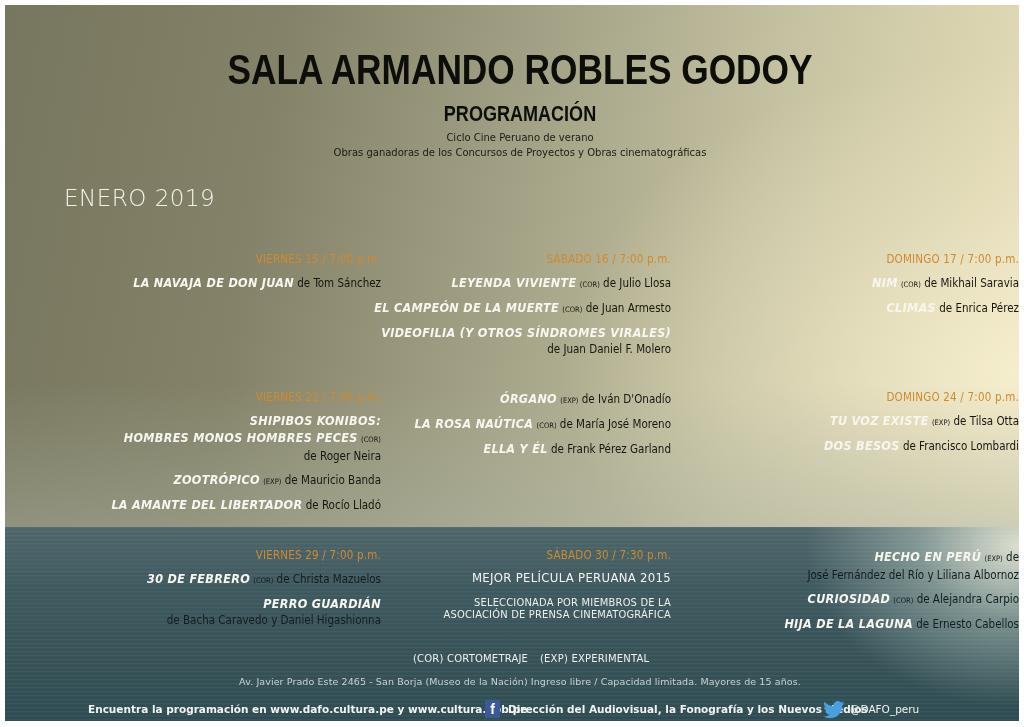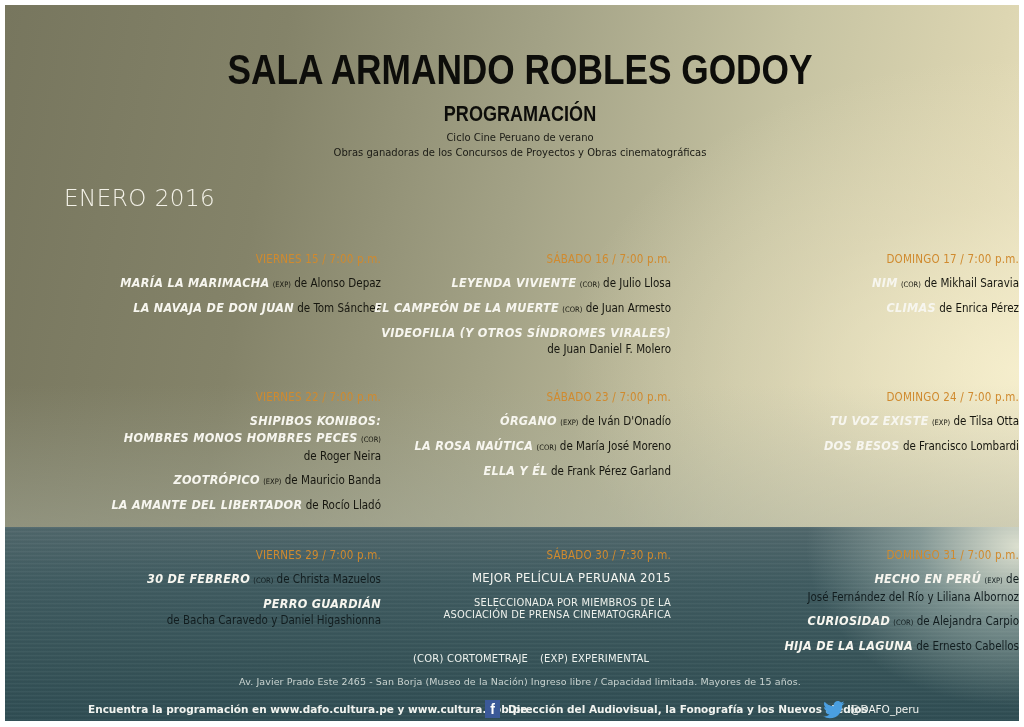--- a/index.html
+++ b/index.html
@@ -118,7 +118,7 @@
     <div class="tagline tag1">Ciclo Cine Peruano de verano</div>
     <div class="tagline tag2">Obras ganadoras de los Concursos de Proyectos y Obras cinematográficas</div>
 
-    <div class="month">ENERO 2016</div>
+    <div class="month">ENERO 2019</div>
 
     <div class="day c1 r1">
       <div class="day-head">VIERNES 15 / 7:00 p.m.</div>

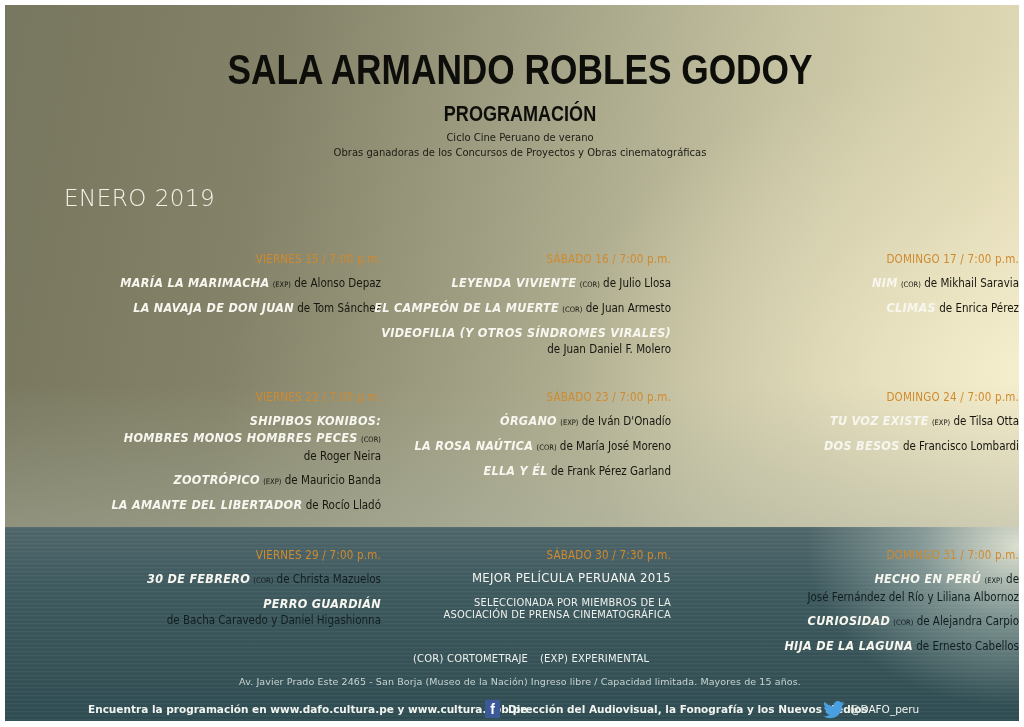--- a/index.html
+++ b/index.html
@@ -123,11 +123,6 @@
     <div class="day c1 r1">
       <div class="day-head">VIERNES 15 / 7:00 p.m.</div>
       <div class="entry">
-        <span class="film">MARÍA LA MARIMACHA</span>
-        <span class="tag">(EXP)</span>
-        <span class="dir">de Alonso Depaz</span>
-      </div>
-      <div class="entry">
         <span class="film">LA NAVAJA DE DON JUAN</span>
         <span class="dir">de Tom Sánchez</span>
       </div>

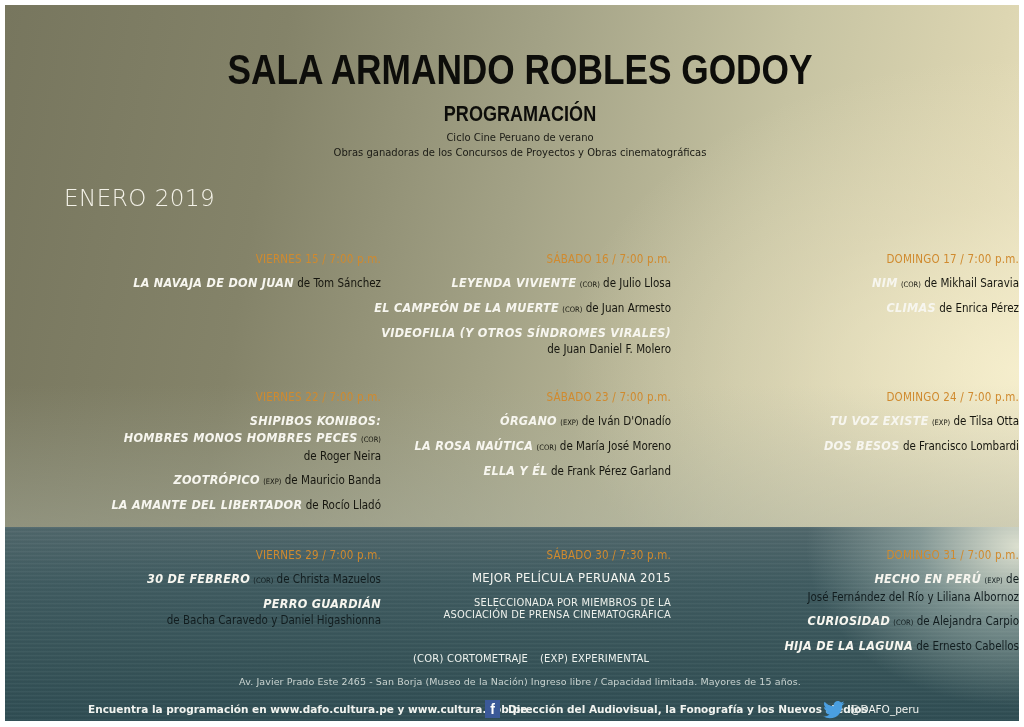--- a/index.html
+++ b/index.html
@@ -179,7 +179,6 @@
     </div>
 
     <div class="day c2 r2">
-      <div class="day-head">SÁBADO 23 / 7:00 p.m.</div>
       <div class="entry">
         <span class="film">ÓRGANO</span>
         <span class="tag">(EXP)</span>

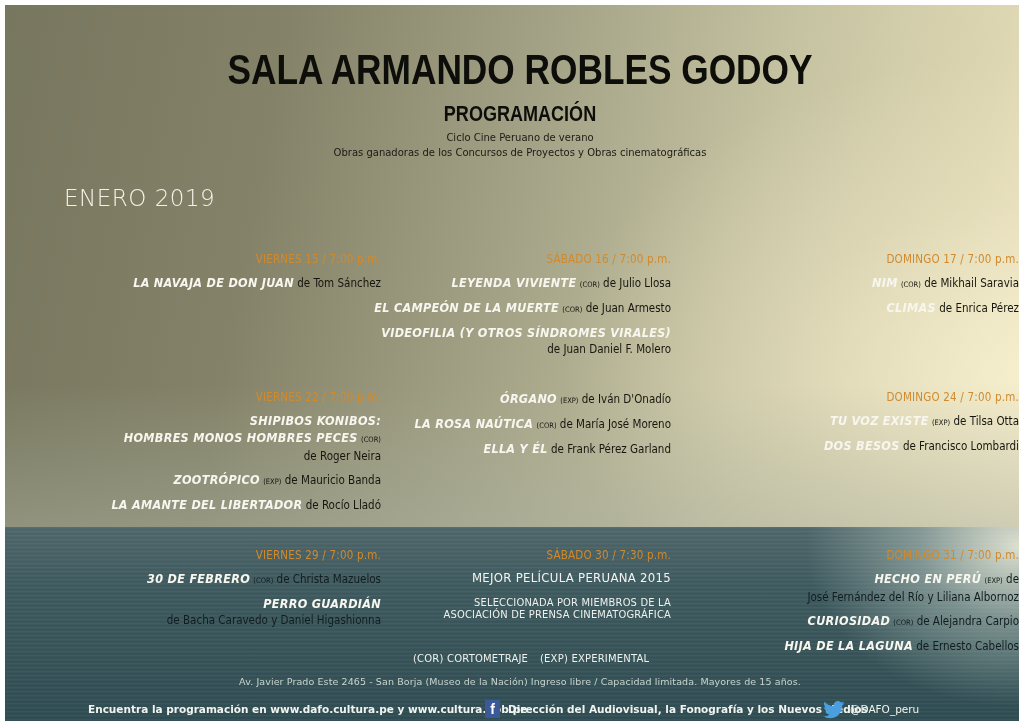--- a/index.html
+++ b/index.html
@@ -229,7 +229,6 @@
     </div>
 
     <div class="day c3 r3 dark-on-sea">
-      <div class="day-head">DOMINGO 31 / 7:00 p.m.</div>
       <div class="entry">
         <div><span class="film">HECHO EN PERÚ</span>
         <span class="tag">(EXP)</span>

